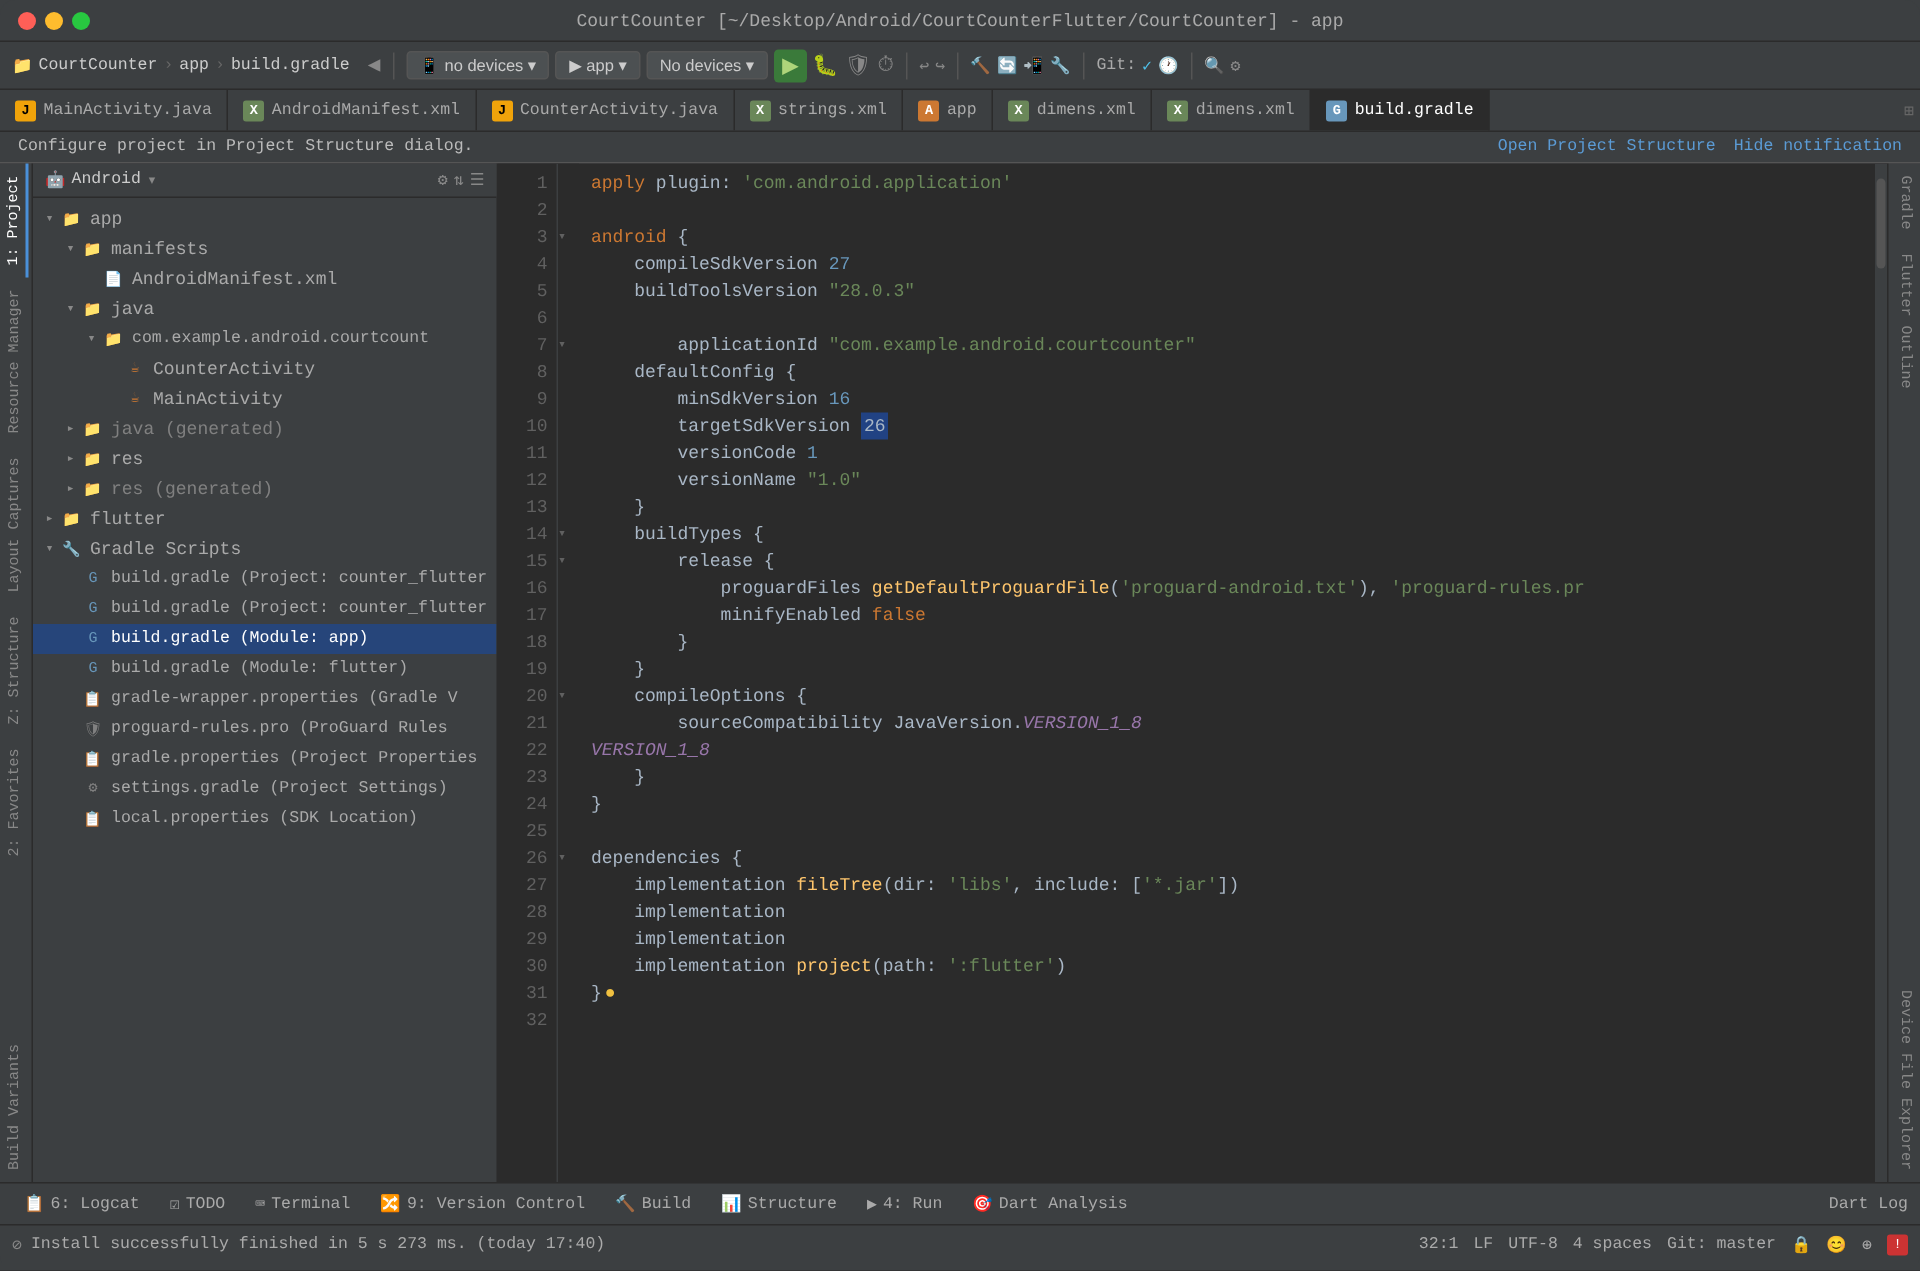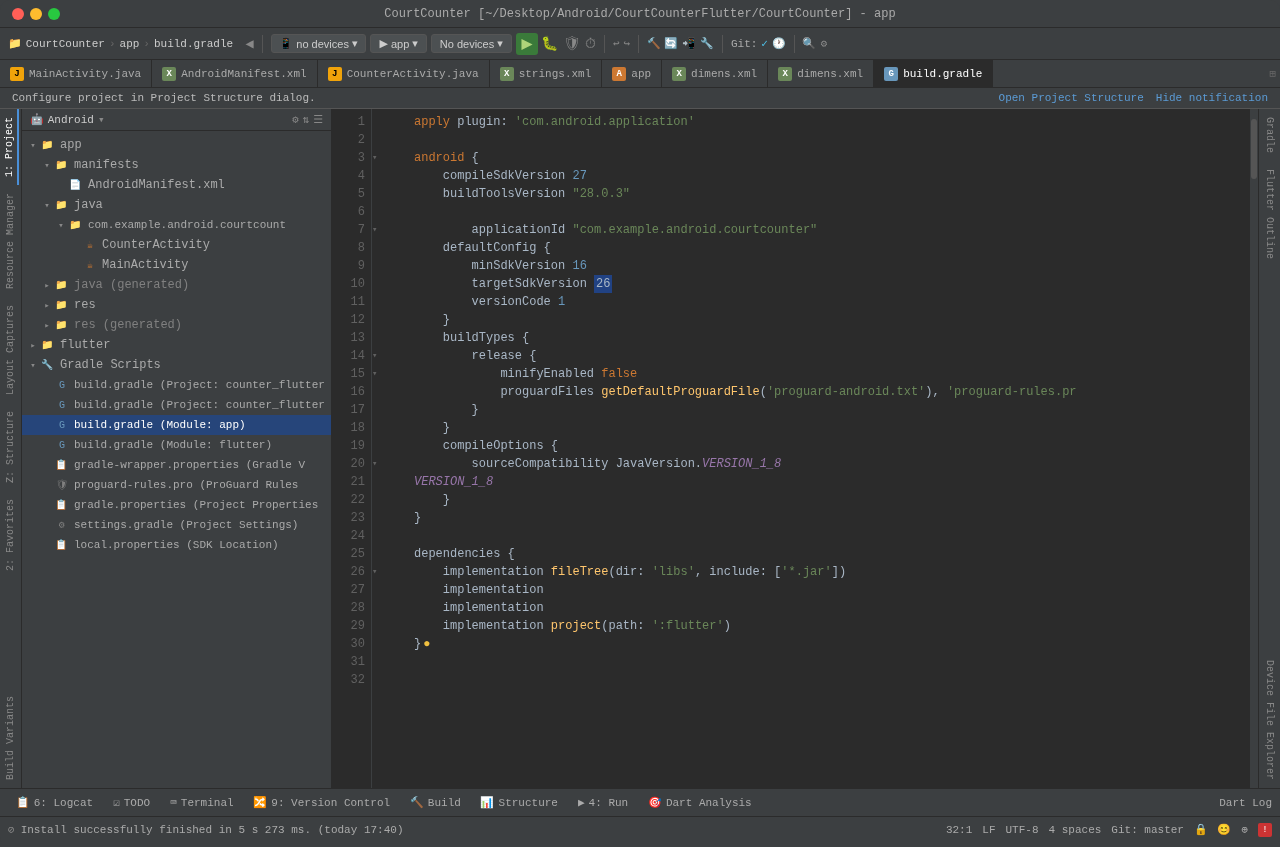--- a/index.html
+++ b/index.html
@@ -245,7 +245,6 @@
       align-items: flex-end;
       min-height: 18px;
       white-space: pre;
-      margin-left: 20px;
     }
 
     

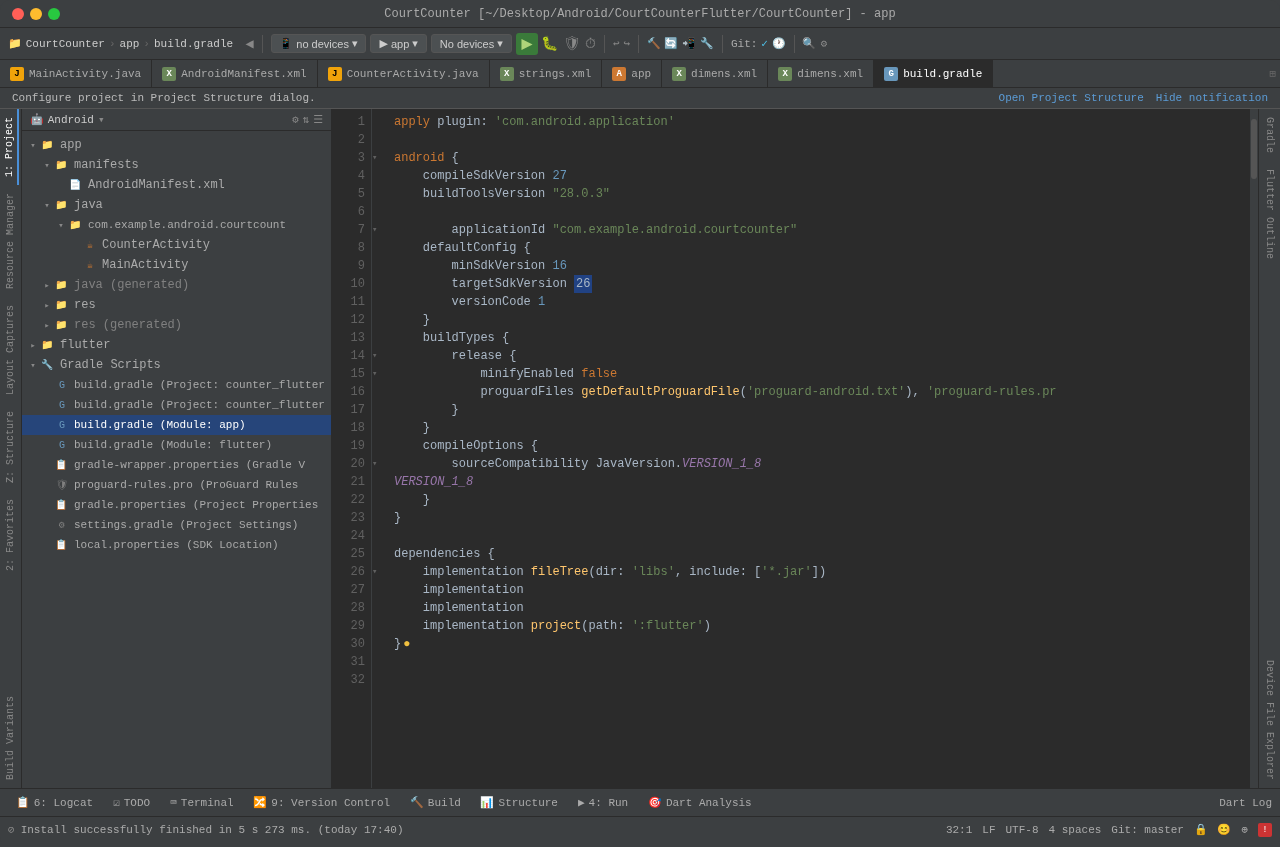--- a/index.html
+++ b/index.html
@@ -660,6 +660,9 @@
           <span>        versionCode </span><span class="num">1</span>
         </div>
         <div class="code-line">
+          <span>        versionName </span><span class="str">"1.0"</span>
+        </div>
+        <div class="code-line">
           <span>    }</span>
         </div>
         <div class="code-line">

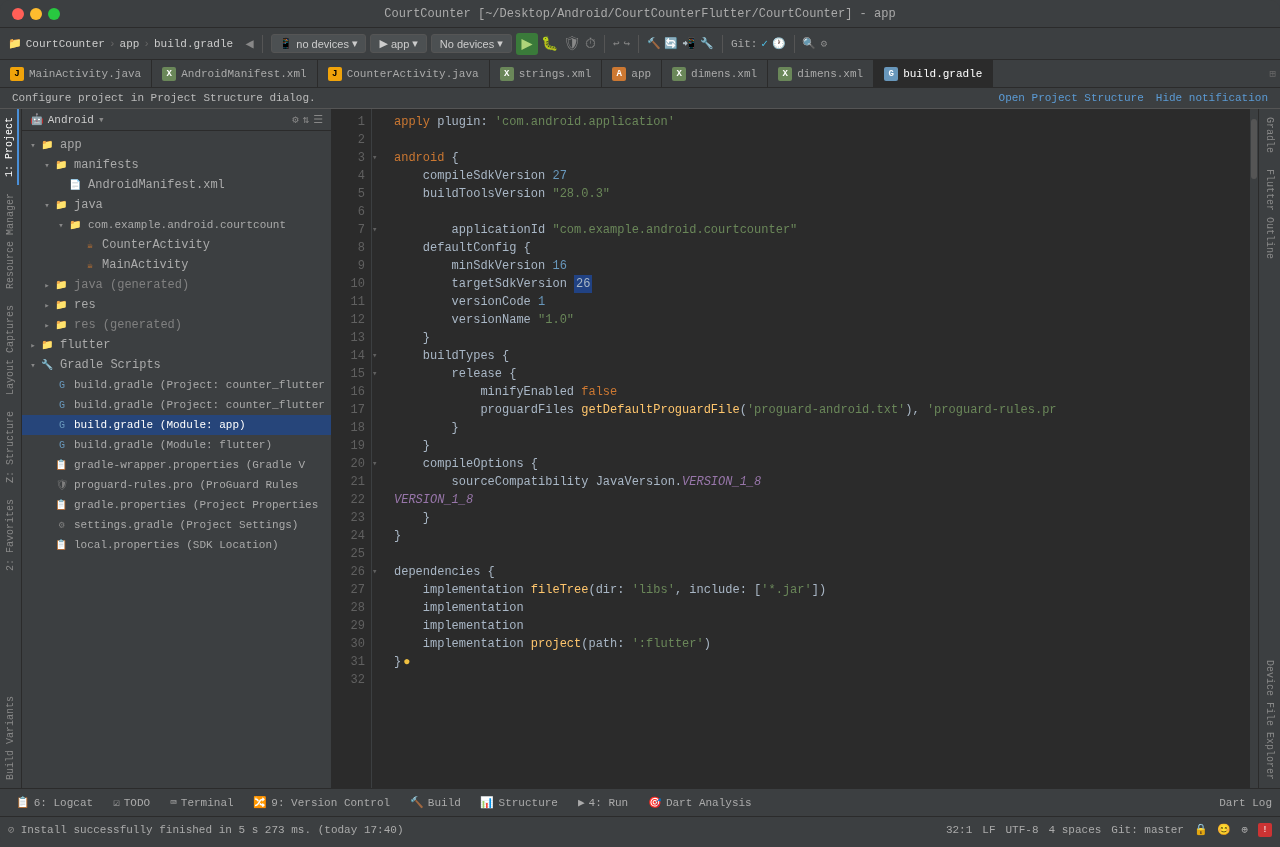--- a/index.html
+++ b/index.html
@@ -672,10 +672,10 @@
           <span>        release {</span>
         </div>
         <div class="code-line">
+          <span>            proguardFiles </span><span class="fn">getDefaultProguardFile</span><span>(</span><span class="str">'proguard-android.txt'</span><span>), </span><span class="str">'proguard-rules.pr</span>
+        </div>
+        <div class="code-line">
           <span>            minifyEnabled </span><span class="bool-false">false</span>
-        </div>
-        <div class="code-line">
-          <span>            proguardFiles </span><span class="fn">getDefaultProguardFile</span><span>(</span><span class="str">'proguard-android.txt'</span><span>), </span><span class="str">'proguard-rules.pr</span>
         </div>
         <div class="code-line">
           <span>        }</span>

